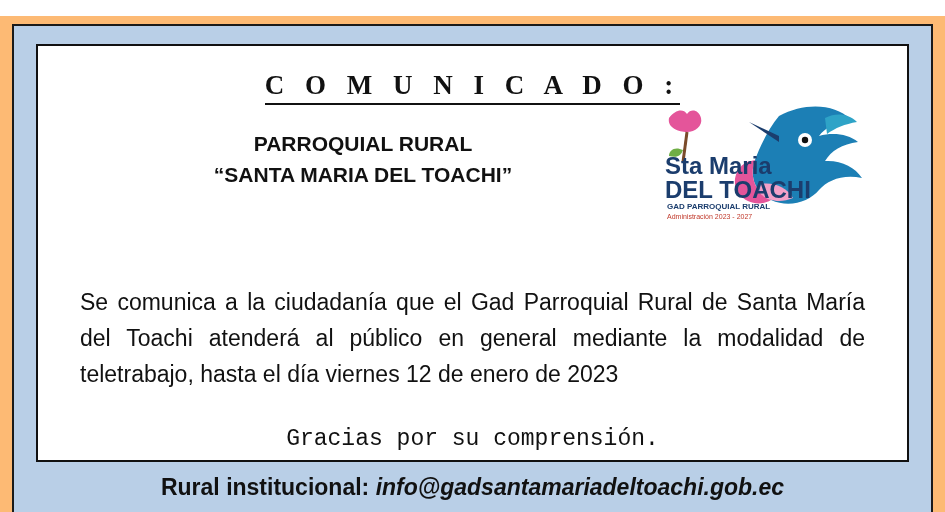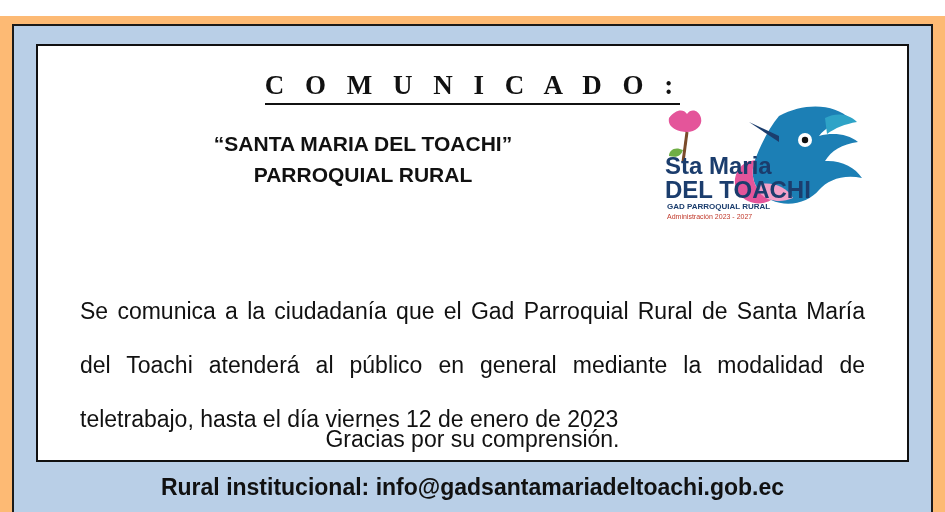--- a/index.html
+++ b/index.html
@@ -130,8 +130,8 @@
       </div>
 
       <div class="head-block">
+        <div>PARROQUIAL RURAL</div>
         <div>“SANTA MARIA DEL TOACHI”</div>
-        <div>PARROQUIAL RURAL</div>
       </div>
 
       <div class="logo">

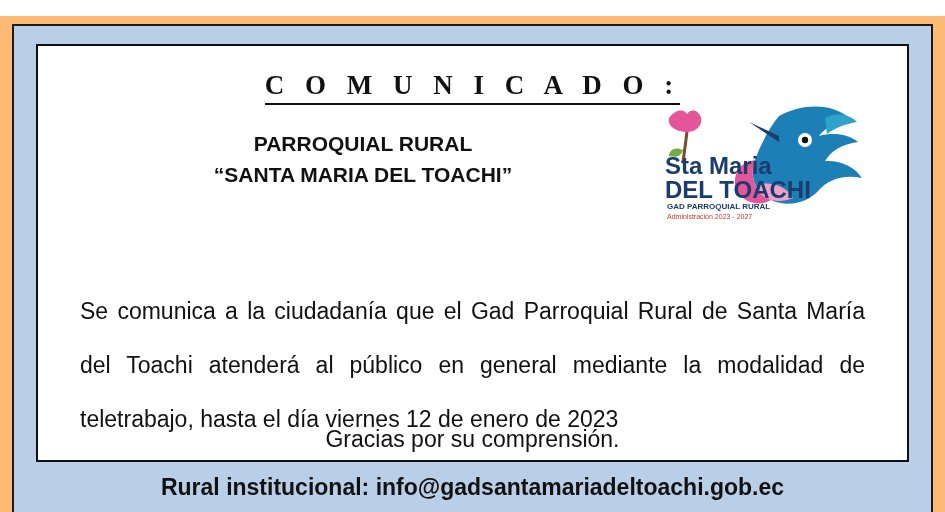--- a/index.html
+++ b/index.html
@@ -84,7 +84,7 @@
     right: 42px;
     top: 238px;
     font-size: 23px;
-    line-height: 54px;
+    line-height: 36px;
     color: #111;
     text-align: justify;
     font-family: "Liberation Sans", sans-serif;

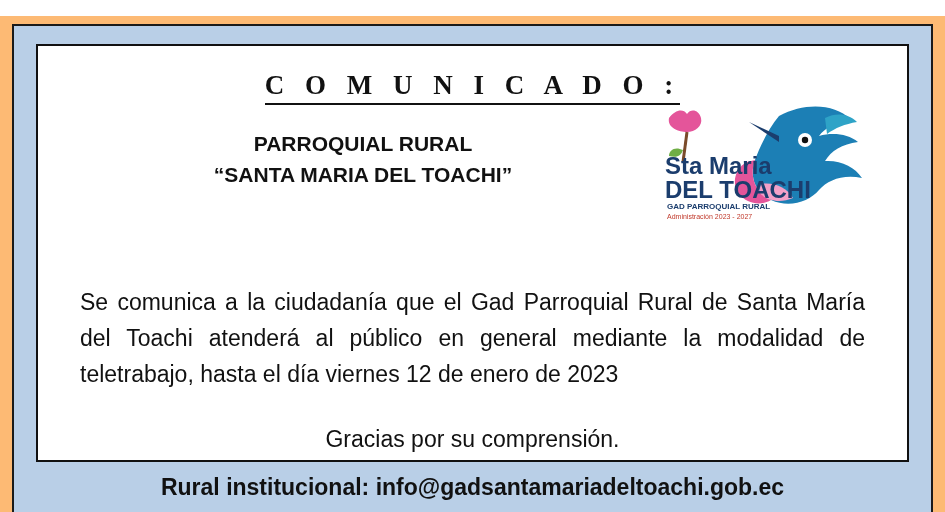--- a/index.html
+++ b/index.html
@@ -100,7 +100,7 @@
     text-align: center;
     font-size: 23px;
     color: #111;
-    font-family: Liberation Sans, sans-serif;
+    font-family: Liberation Mono, monospace;
   }
   .footer {
     position: absolute;

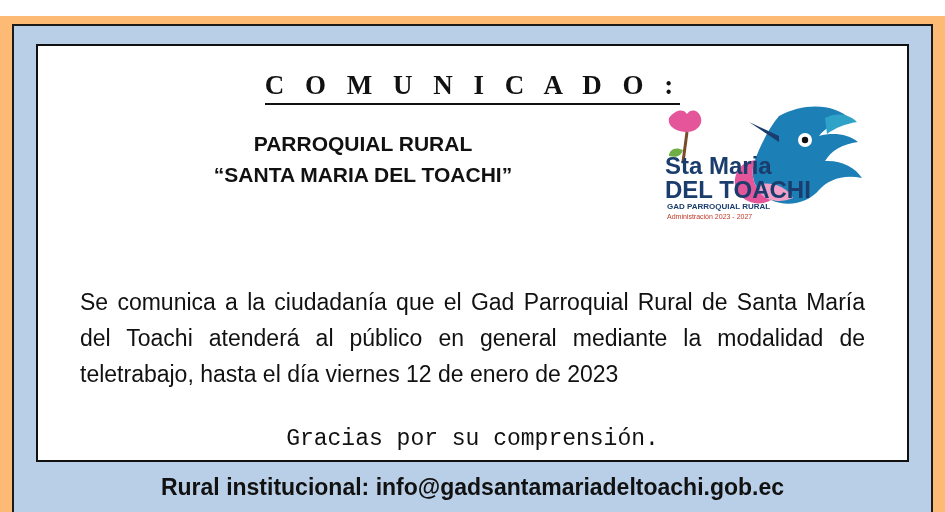--- a/index.html
+++ b/index.html
@@ -114,6 +114,7 @@
     font-family: "Liberation Sans", sans-serif;
   }
   .footer .mail {
+    font-style: italic;
     font-weight: bold;
   }
 </style>

